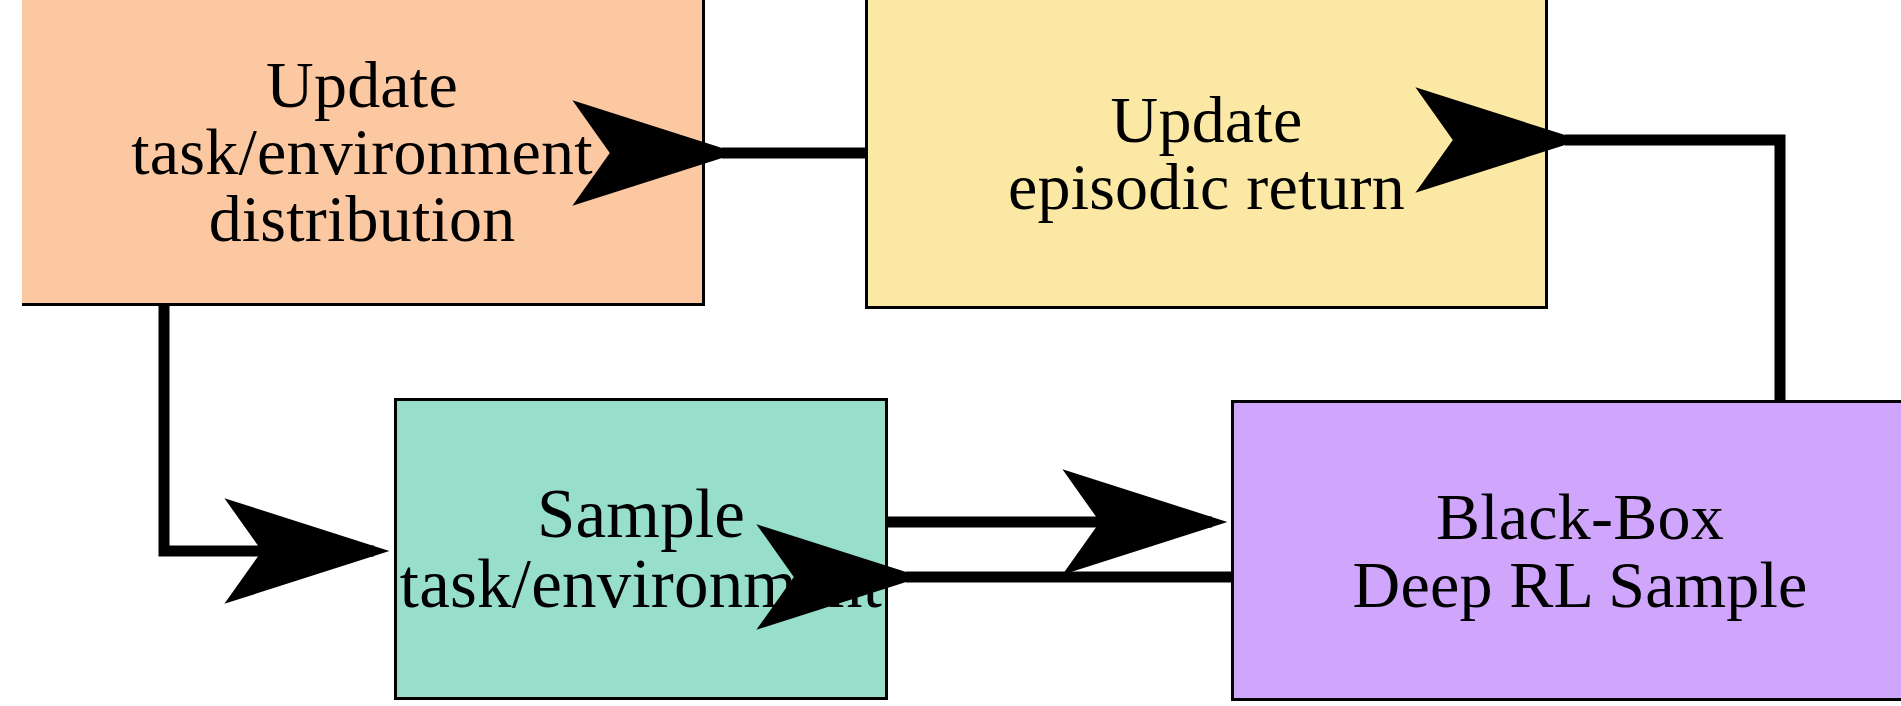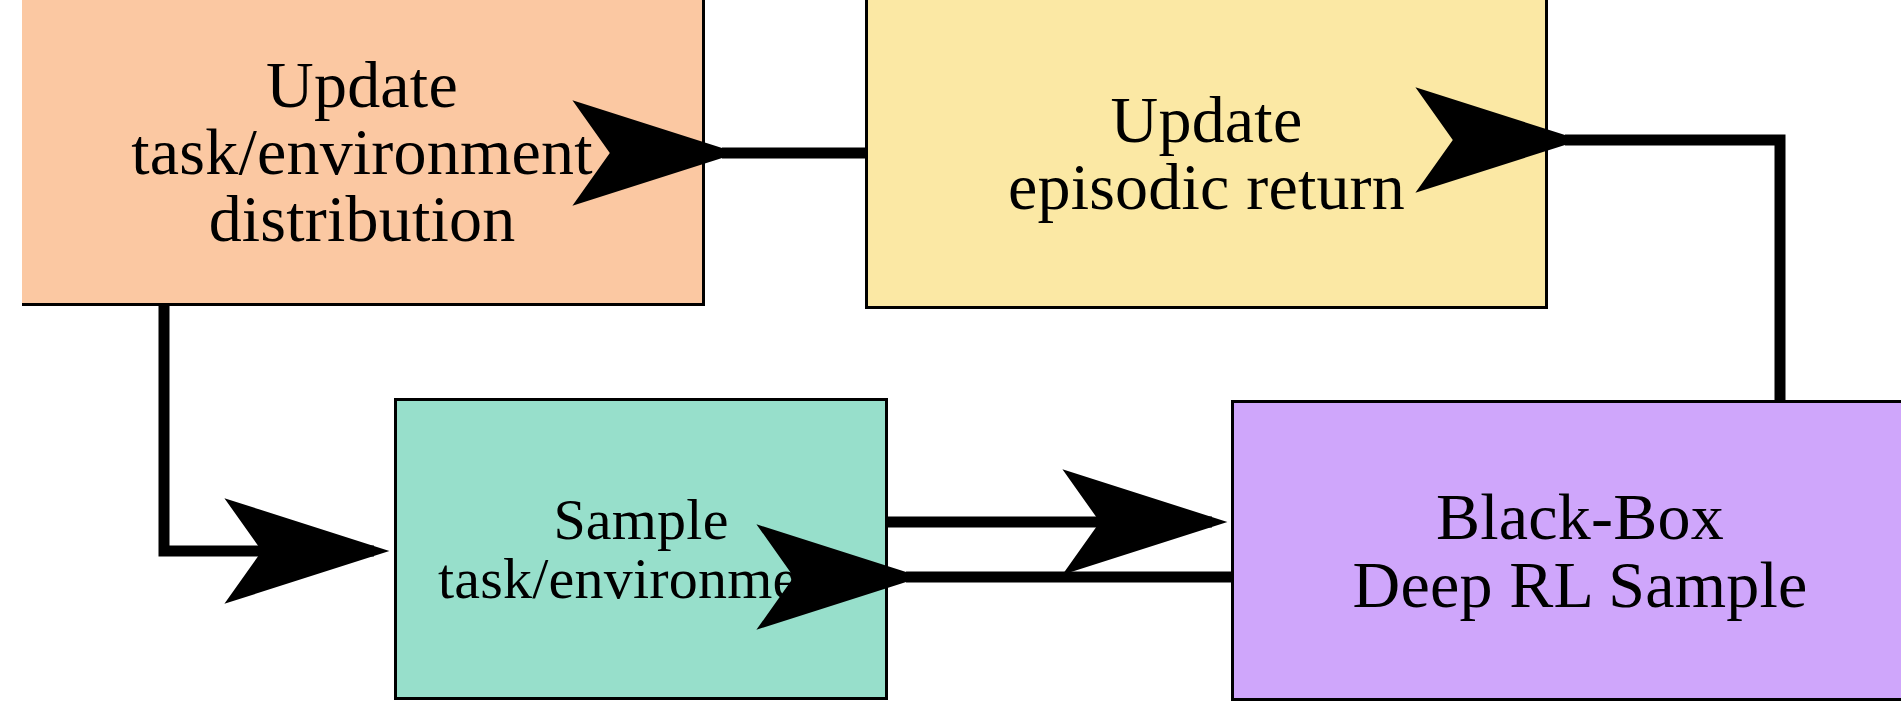--- a/index.html
+++ b/index.html
@@ -51,7 +51,7 @@
     width: 494px;
     height: 302px;
     background: #97dfcb;
-    font-size: 58px;
+    font-size: 69px;
   }
   #node-student {
     left: 1209px;

